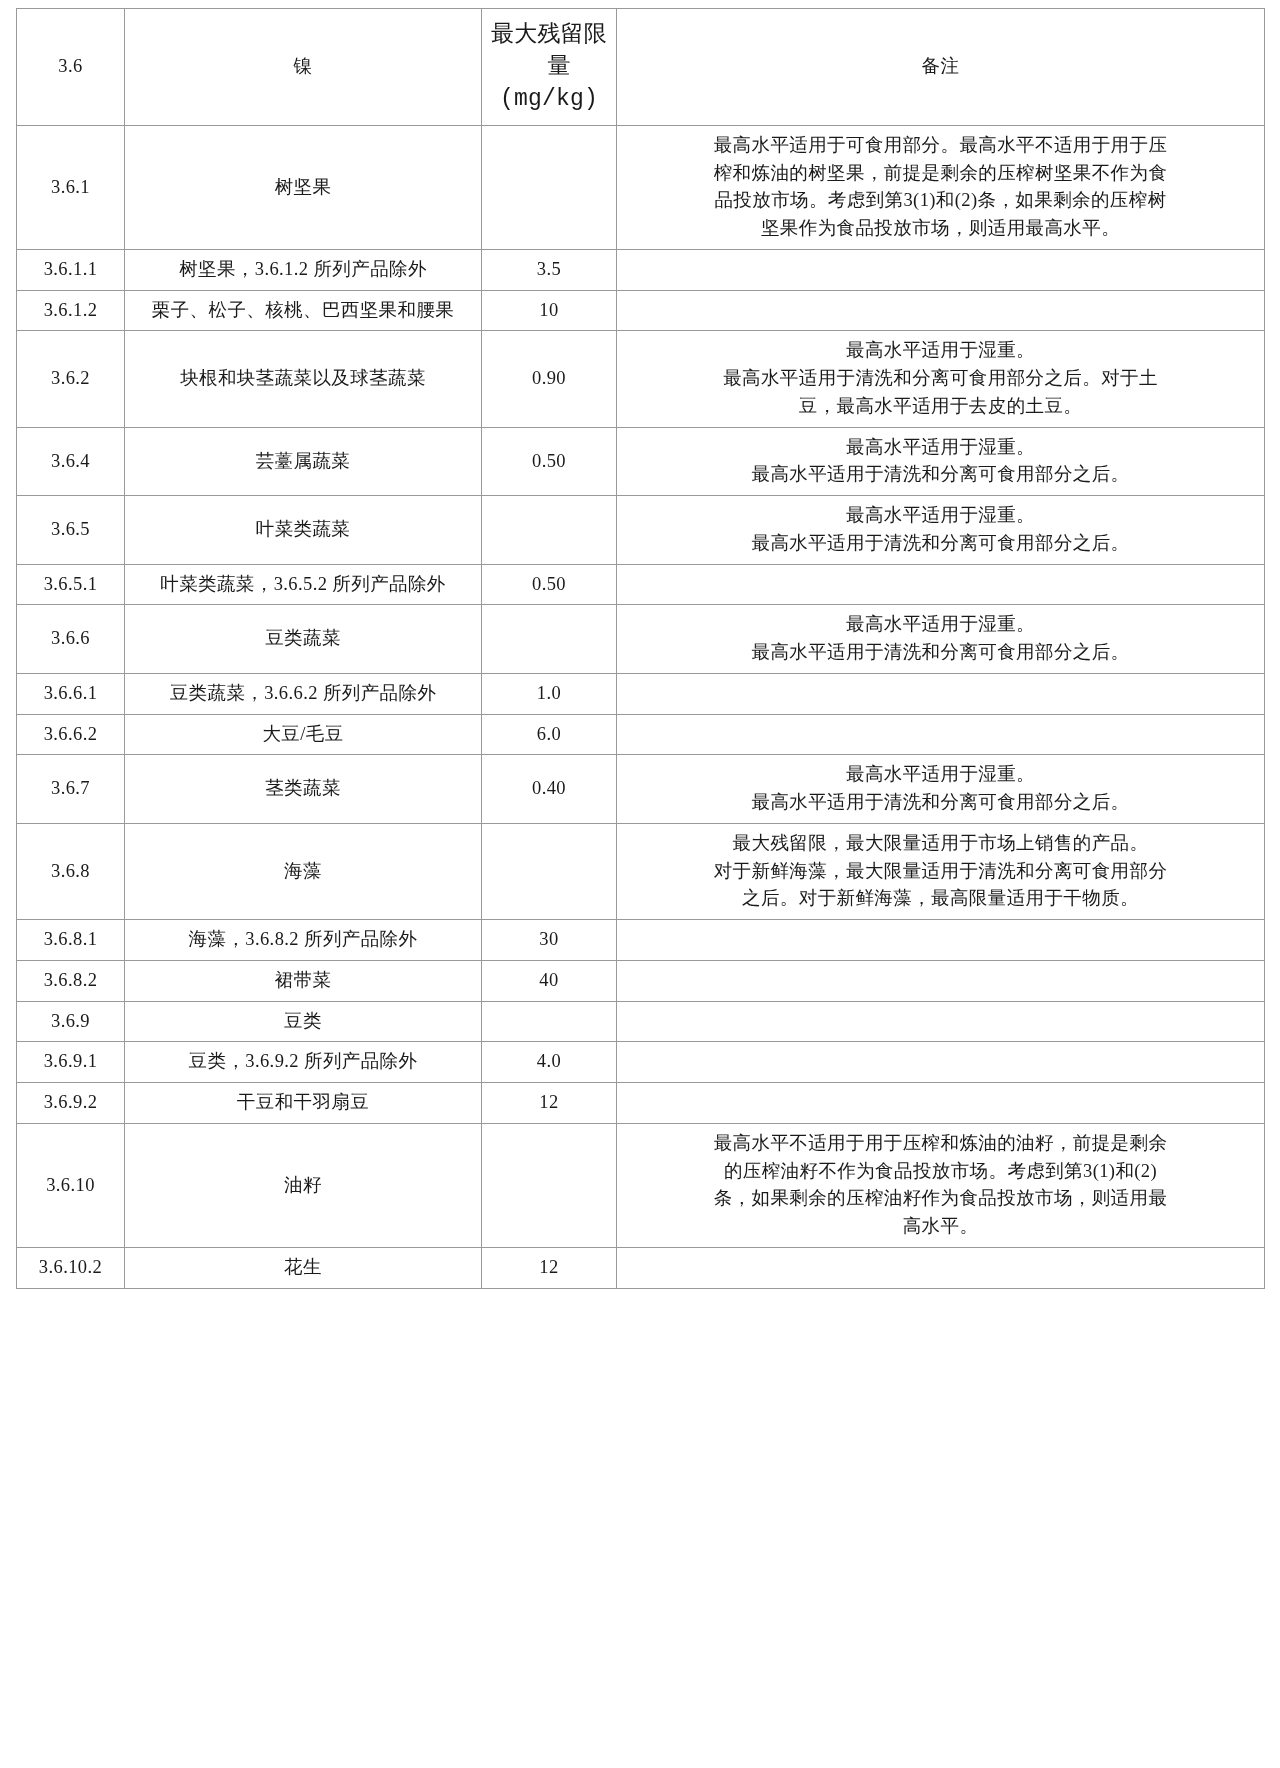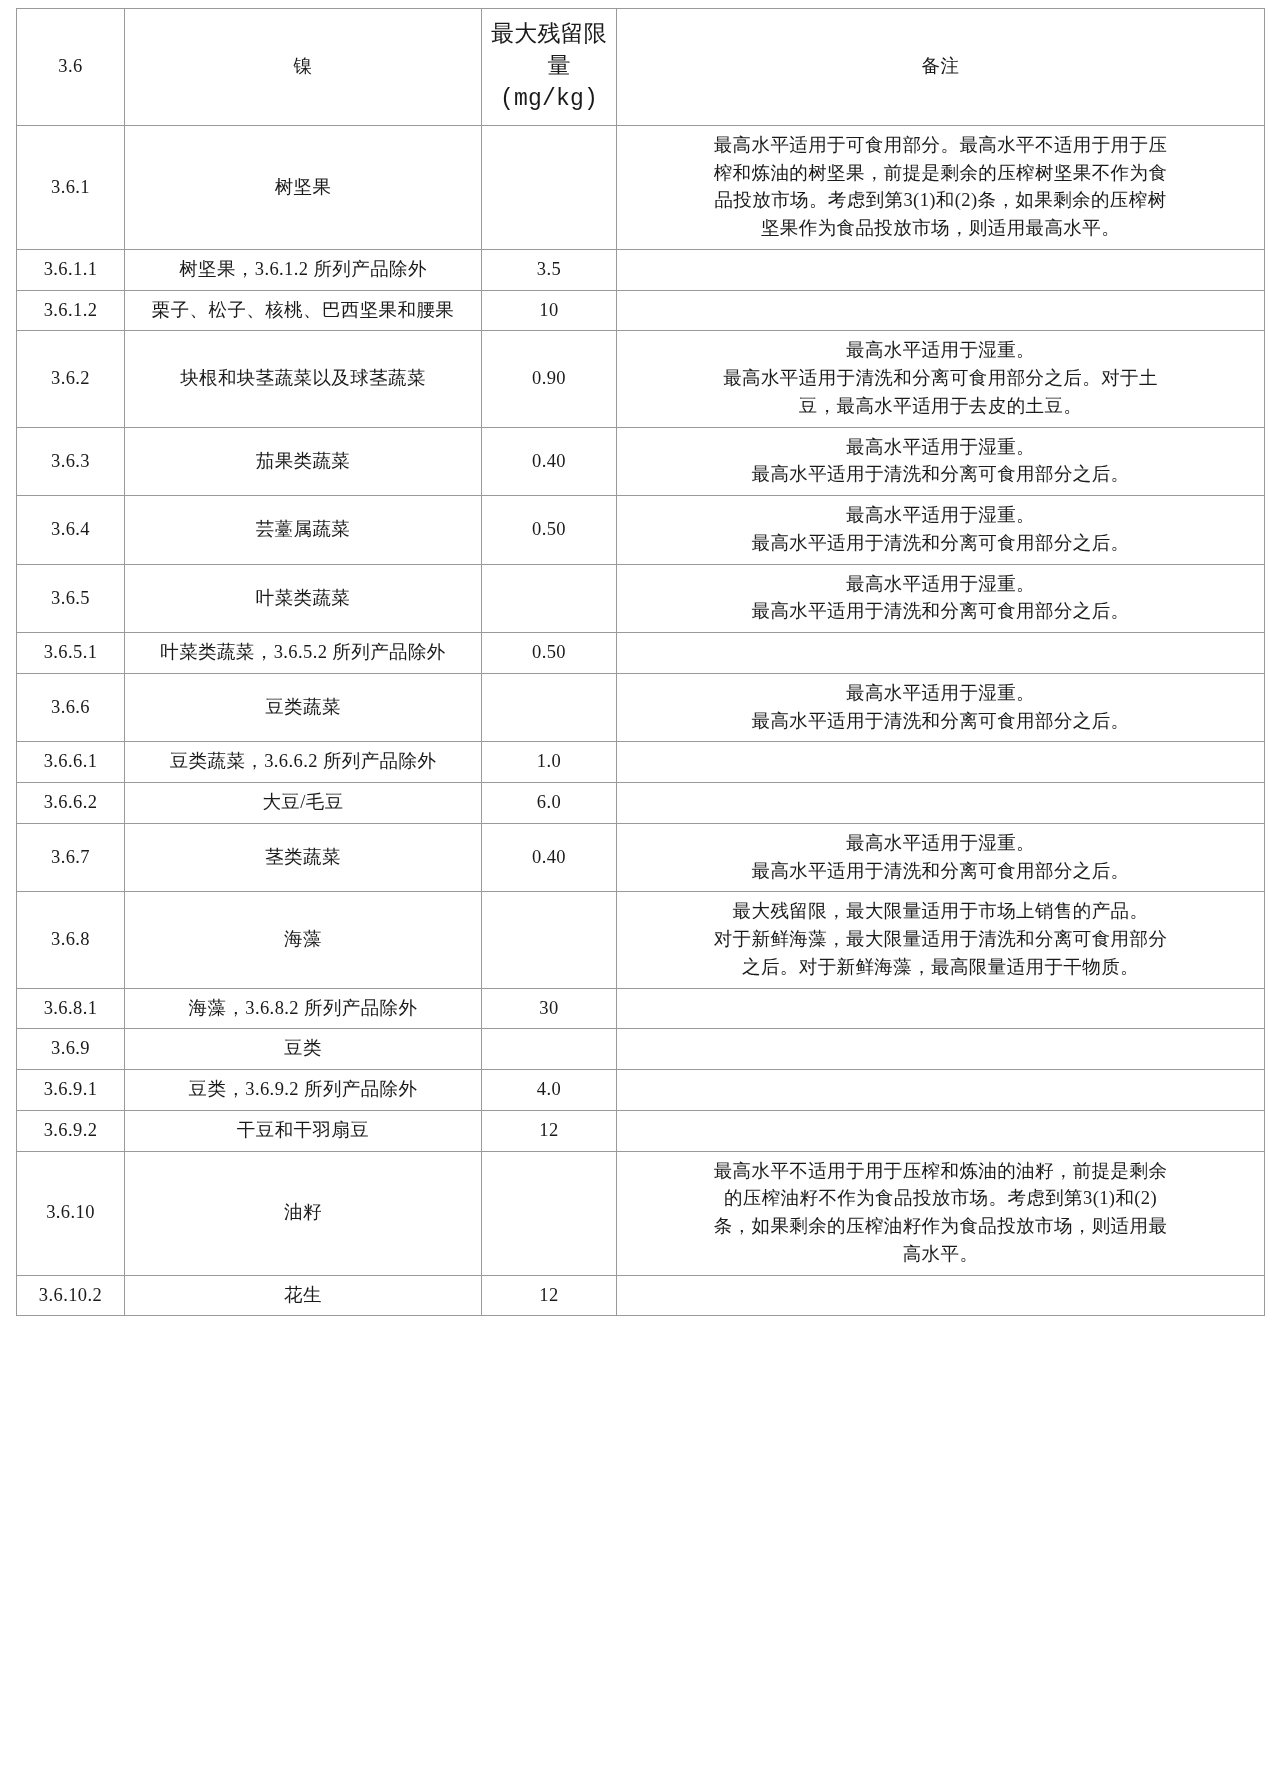--- a/index.html
+++ b/index.html
@@ -135,15 +135,6 @@
           </td>
         </tr>
         <tr>
-          <td class="code">3.6.3</td>
-          <td class="name">茄果类蔬菜</td>
-          <td class="limit">0.40</td>
-          <td class="note">
-            <span class="nline">最高水平适用于湿重。</span>
-            <span class="nline">最高水平适用于清洗和分离可食用部分之后。</span>
-          </td>
-        </tr>
-        <tr>
           <td class="code">3.6.4</td>
           <td class="name">芸薹属蔬菜</td>
           <td class="limit">0.50</td>

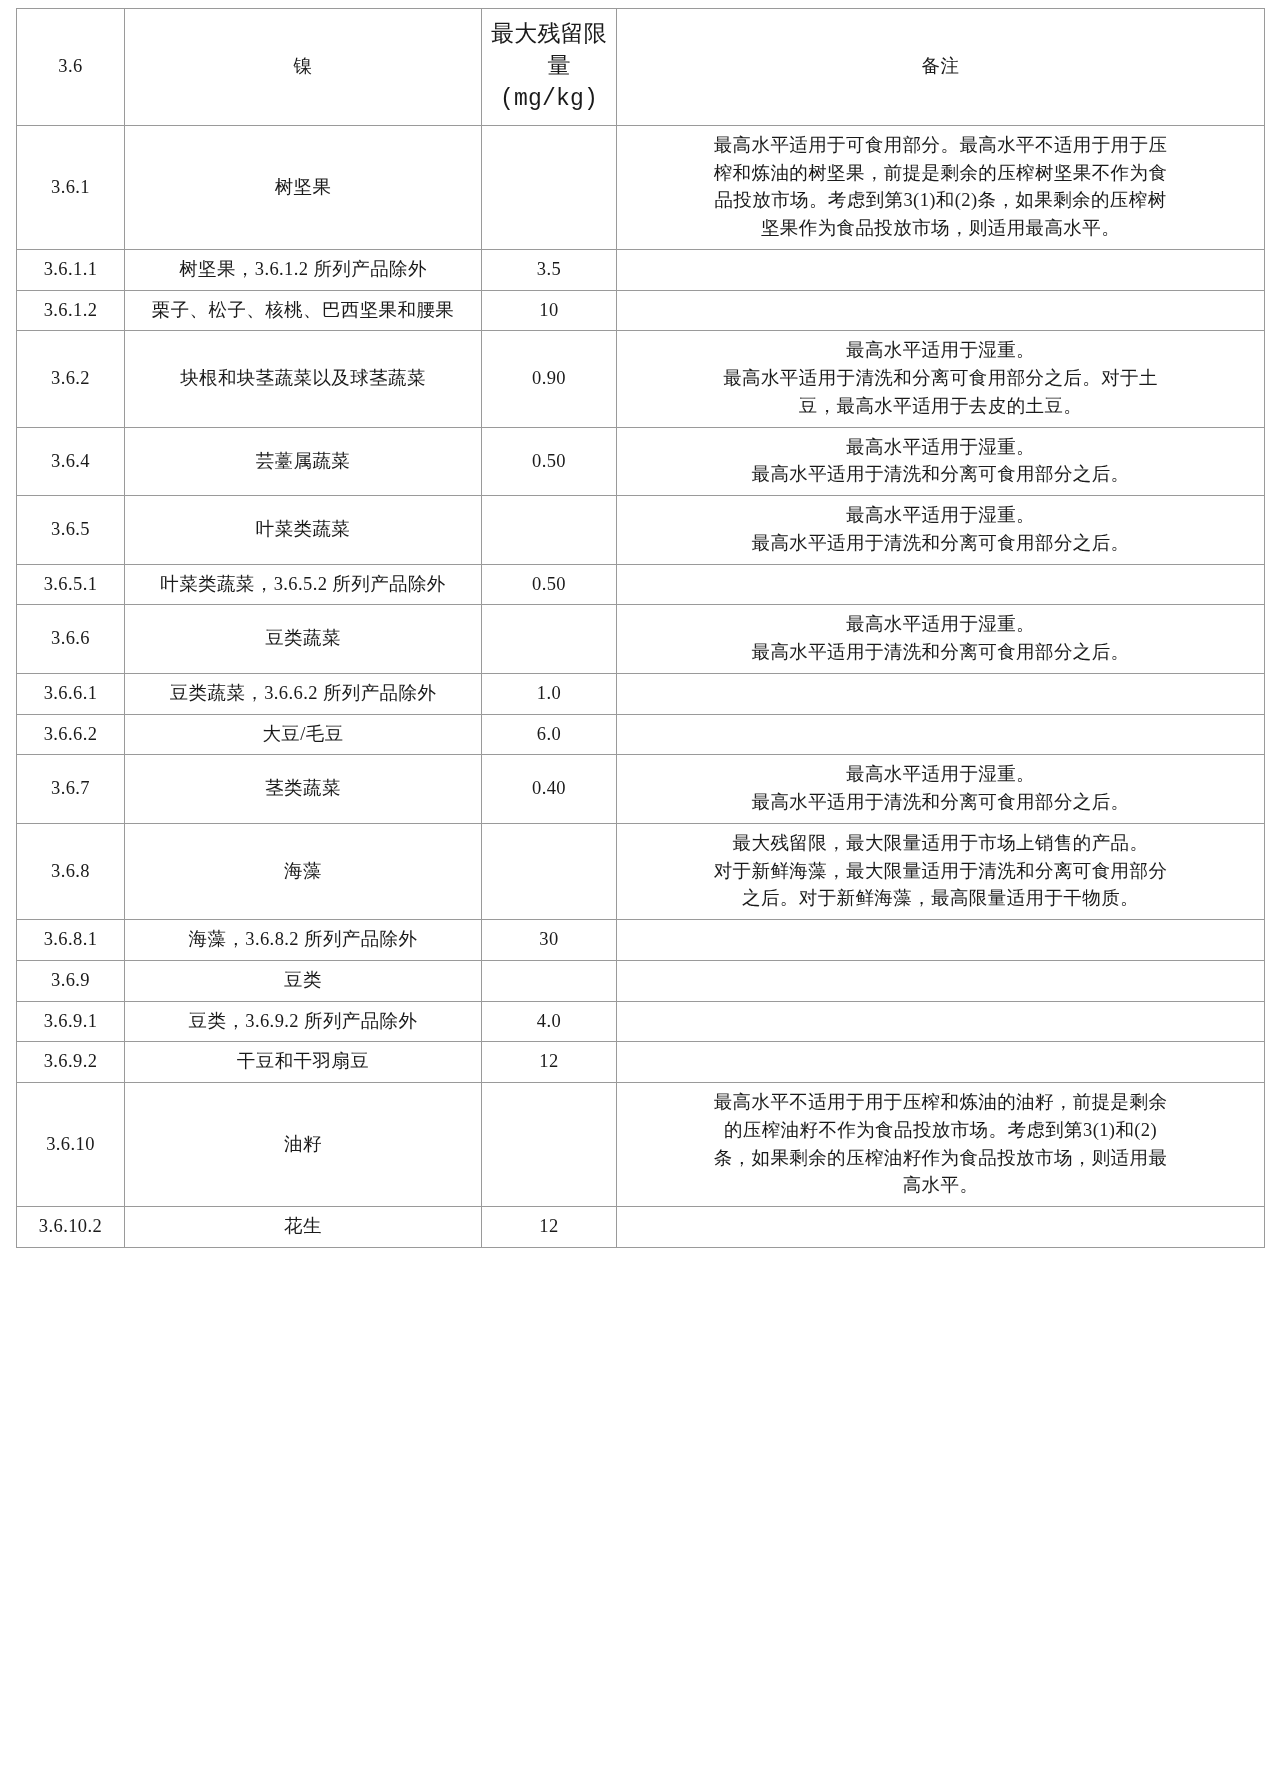--- a/index.html
+++ b/index.html
@@ -205,6 +205,12 @@
           <td class="note"></td>
         </tr>
         <tr>
+          <td class="code">3.6.8.2</td>
+          <td class="name">裙带菜</td>
+          <td class="limit">40</td>
+          <td class="note"></td>
+        </tr>
+        <tr>
           <td class="code">3.6.9</td>
           <td class="name">豆类</td>
           <td class="limit"></td>

